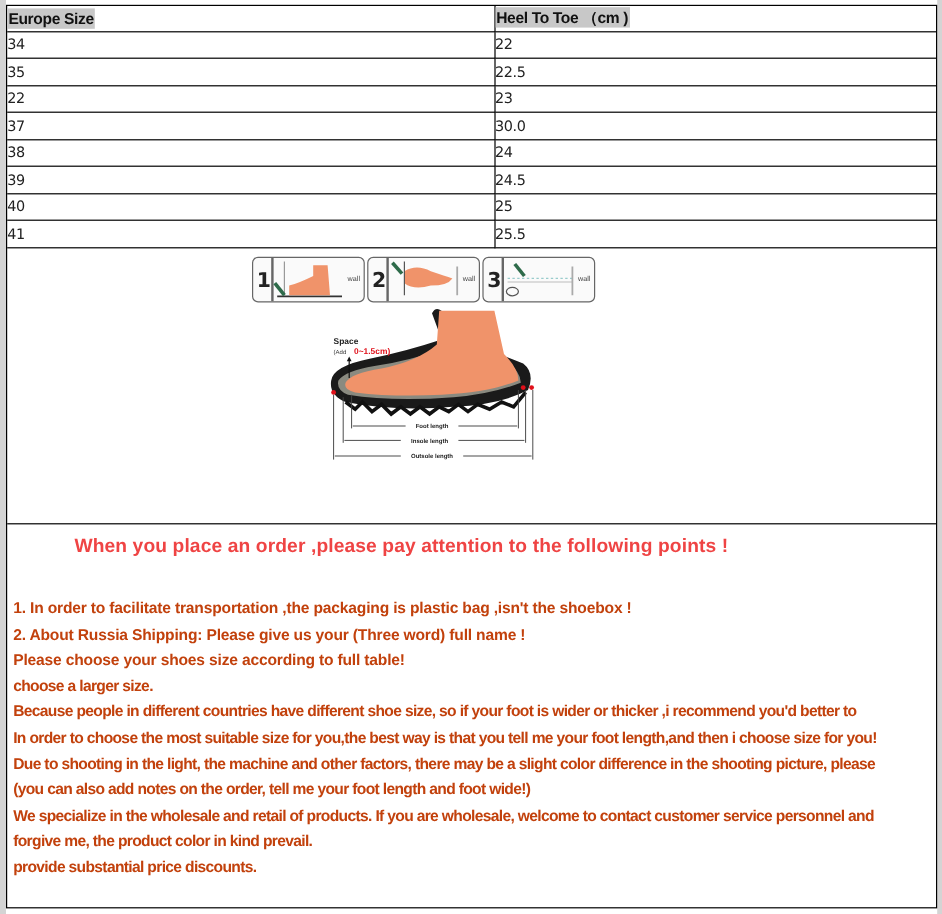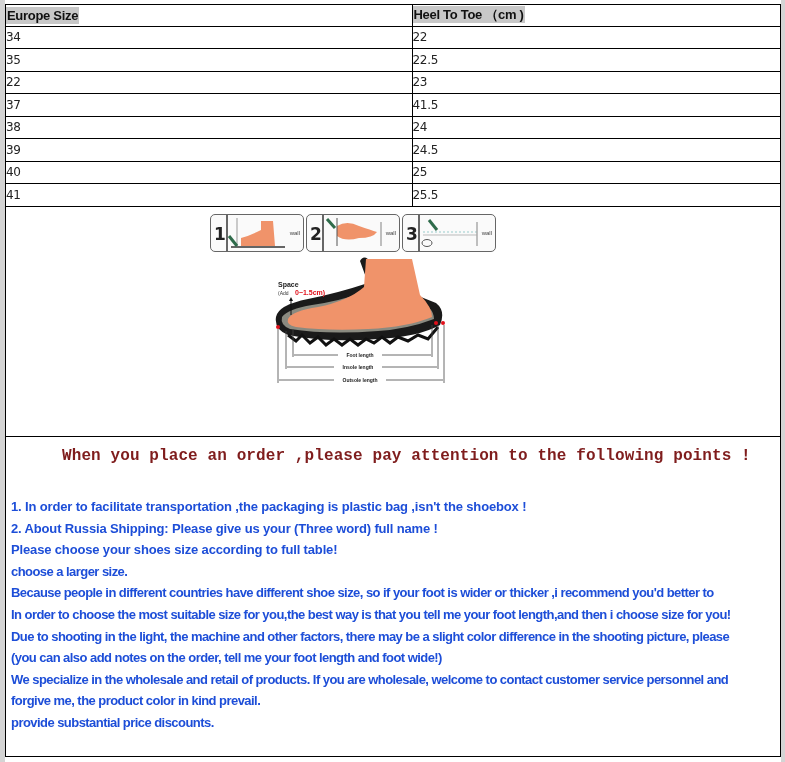--- a/index.html
+++ b/index.html
@@ -74,7 +74,7 @@
     </tr>
     <tr>
       <td class="c1">37</td>
-      <td>41.5</td>
+      <td>30.0</td>
     </tr>
     <tr>
       <td class="c1">38</td>

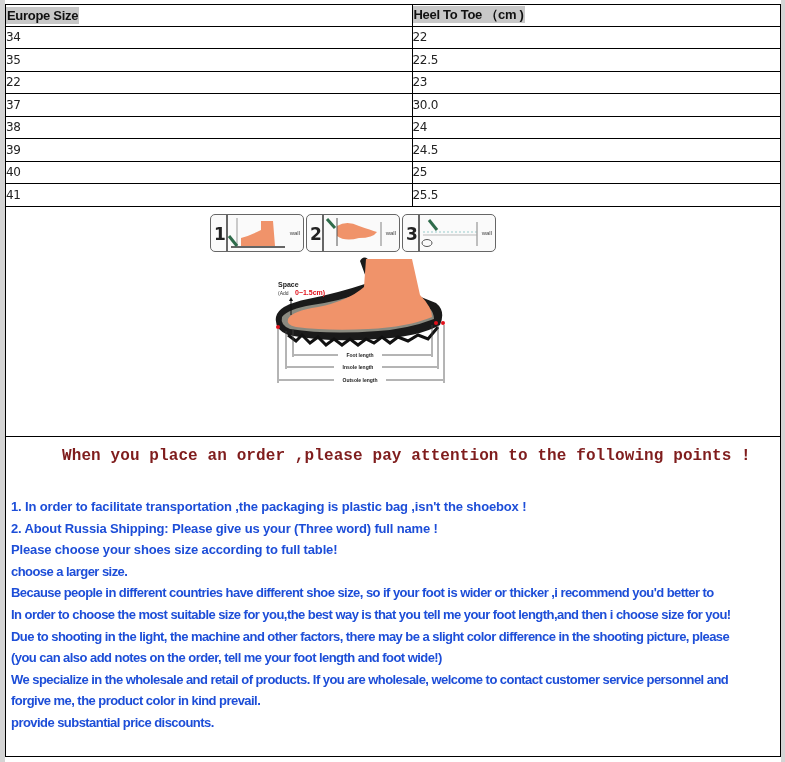--- a/index.html
+++ b/index.html
@@ -40,7 +40,7 @@
   
   .notes { position: absolute; left: 0; top: 433px; width: 100%; }
   .notes-title { position: absolute; left: 56px; top: 9px; font-size: 16px; font-weight: bold;
-                 color: #7f1d1d; font-family: Liberation Mono, monospace; letter-spacing: 0.1px; }
+                 color: #ef4444; font-family: Liberation Sans, sans-serif; letter-spacing: 0.1px; }
   .notes-list { position: absolute; left: 5px; top: 58px; width: 770px; }
   .note { color: #1d4ed8; font-size: 13px; line-height: 21.6px; font-weight: bold;
           font-family: "Liberation Sans", sans-serif; letter-spacing: -0.15px; }

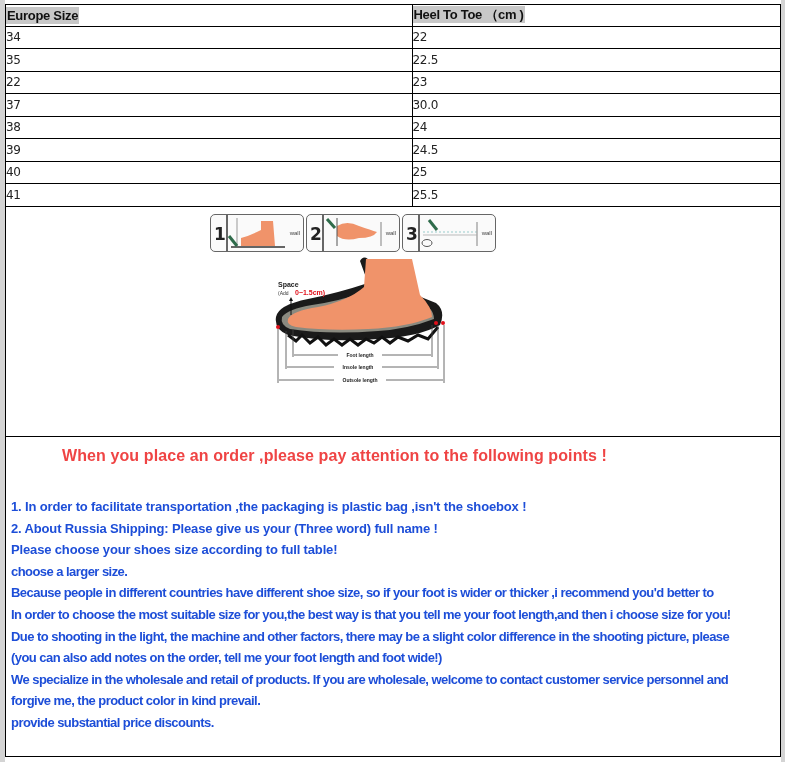--- a/index.html
+++ b/index.html
@@ -42,7 +42,7 @@
   .notes-title { position: absolute; left: 56px; top: 9px; font-size: 16px; font-weight: bold;
                  color: #ef4444; font-family: Liberation Sans, sans-serif; letter-spacing: 0.1px; }
   .notes-list { position: absolute; left: 5px; top: 58px; width: 770px; }
-  .note { color: #1d4ed8; font-size: 13px; line-height: 21.6px; font-weight: bold;
+  .note { color: #c2410c; font-size: 13px; line-height: 21.6px; font-weight: bold;
           font-family: "Liberation Sans", sans-serif; letter-spacing: -0.15px; }
   .note.narrow { letter-spacing: -0.55px; }
 </style>

